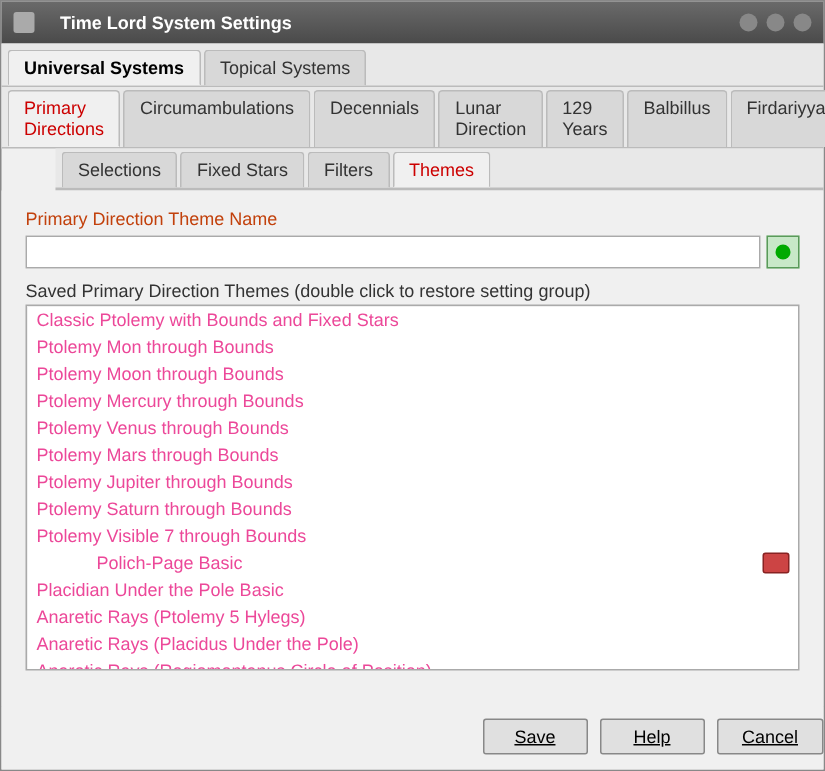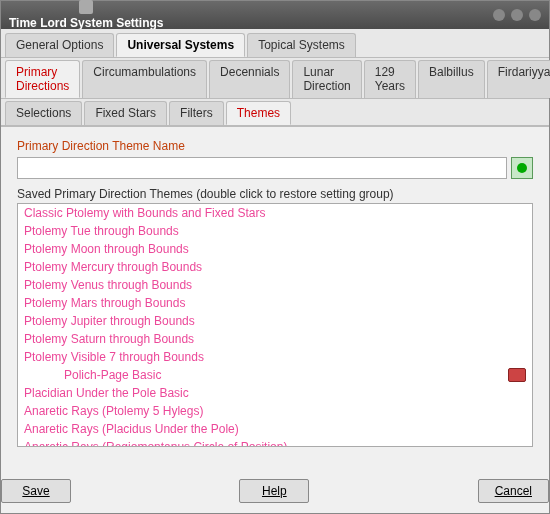--- a/index.html
+++ b/index.html
@@ -32,8 +32,7 @@
     .title-bar-left {
       display: flex;
       align-items: center;
-      gap: 2px;
-      flex-direction: column;
+      gap: 17px;
     }
     .title-icon {
       width: 14px;

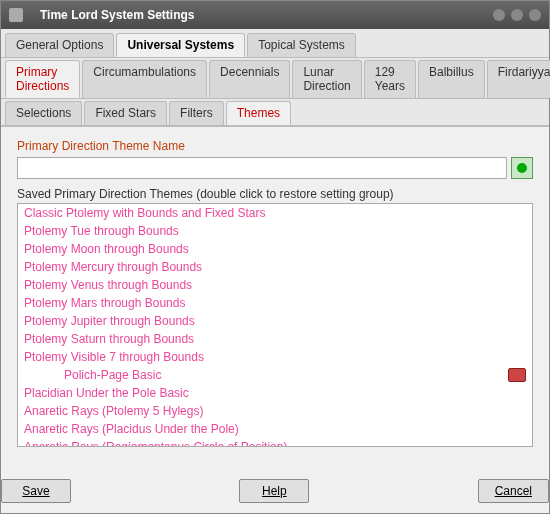--- a/index.html
+++ b/index.html
@@ -209,7 +209,6 @@
   </div>
 
   <div class="tab-row-1">
-    <div class="tab">General Options</div>
     <div class="tab active-blue">Universal Systems</div>
     <div class="tab">Topical Systems</div>
   </div>

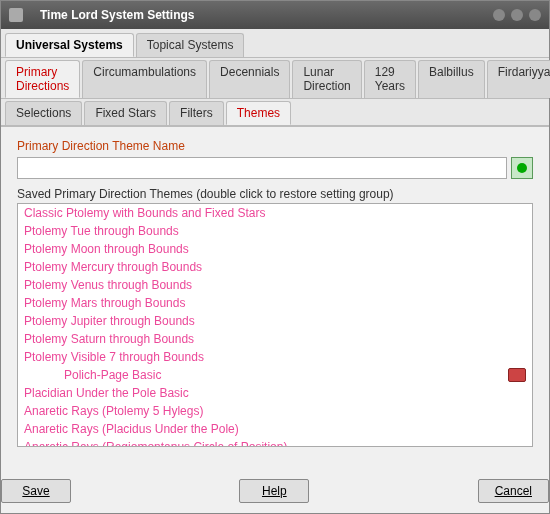--- a/index.html
+++ b/index.html
@@ -76,6 +76,7 @@
       border-bottom: 2px solid #bbb;
       padding: 2px 4px 0 4px;
       flex-shrink: 0;
+      margin-left: 36px;
     }
     .tab {
       padding: 4px 10px;

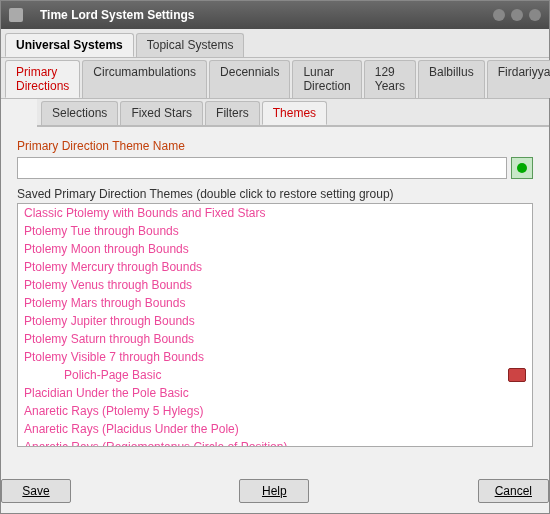--- a/index.html
+++ b/index.html
@@ -245,7 +245,7 @@
     <div class="list-container">
 
     <div class="list-item">Classic Ptolemy with Bounds and Fixed Stars</div>
-        <div class="list-item">Ptolemy Tue through Bounds</div>
+        <div class="list-item">Ptolemy Mon through Bounds</div>
         <div class="list-item">Ptolemy Moon through Bounds</div>
         <div class="list-item">Ptolemy Mercury through Bounds</div>
         <div class="list-item">Ptolemy Venus through Bounds</div>

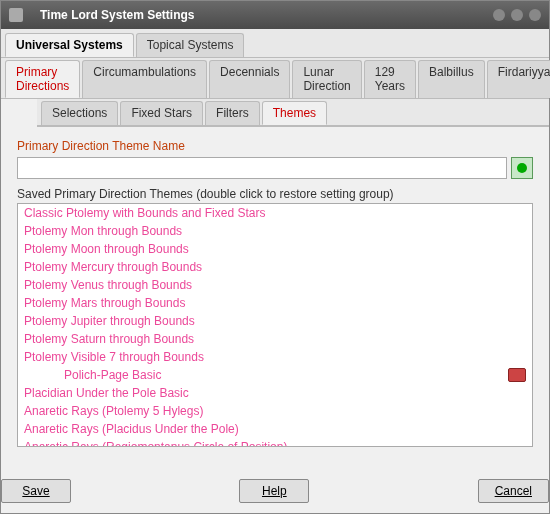--- a/index.html
+++ b/index.html
@@ -175,8 +175,8 @@
     }
     .bottom-bar {
       display: flex;
-      justify-content: space-between;
-      gap: 20px;
+      justify-content: flex-end;
+      gap: 8px;
       padding: 8px 0 10px 0;
       background: #f0f0f0;
       flex-shrink: 0;

